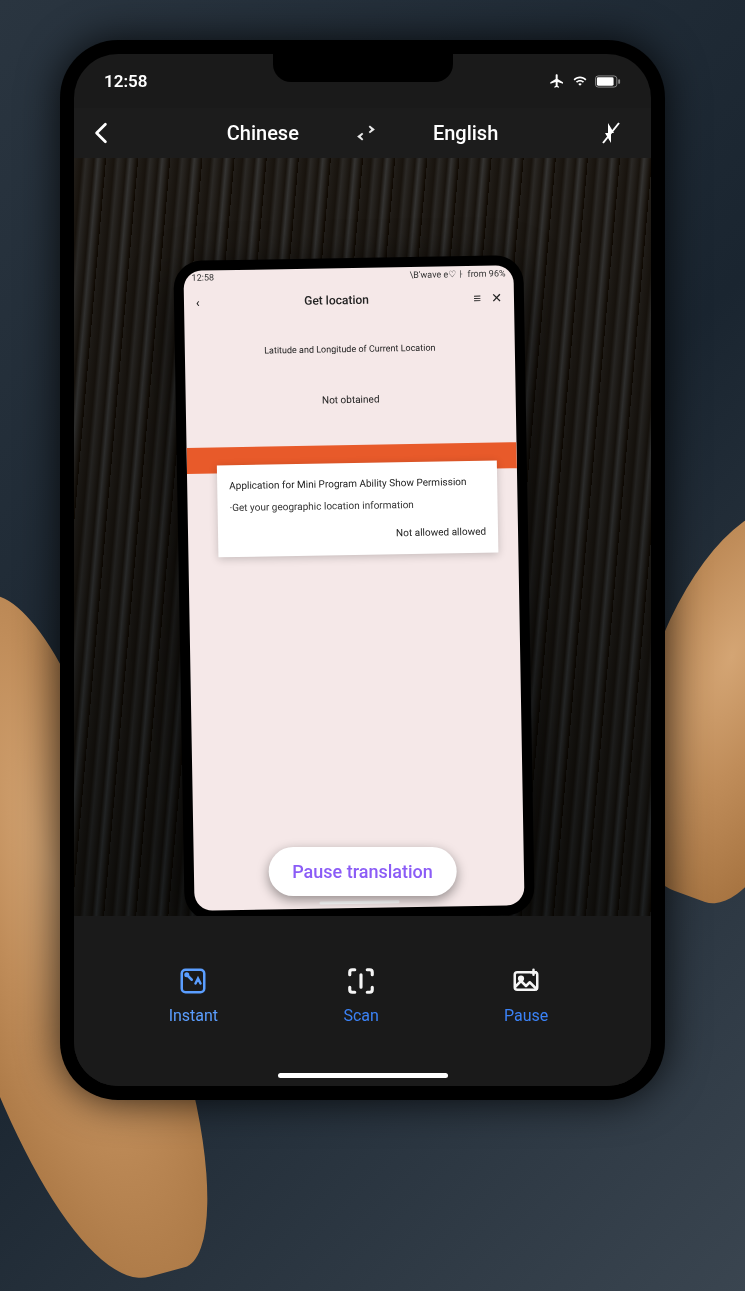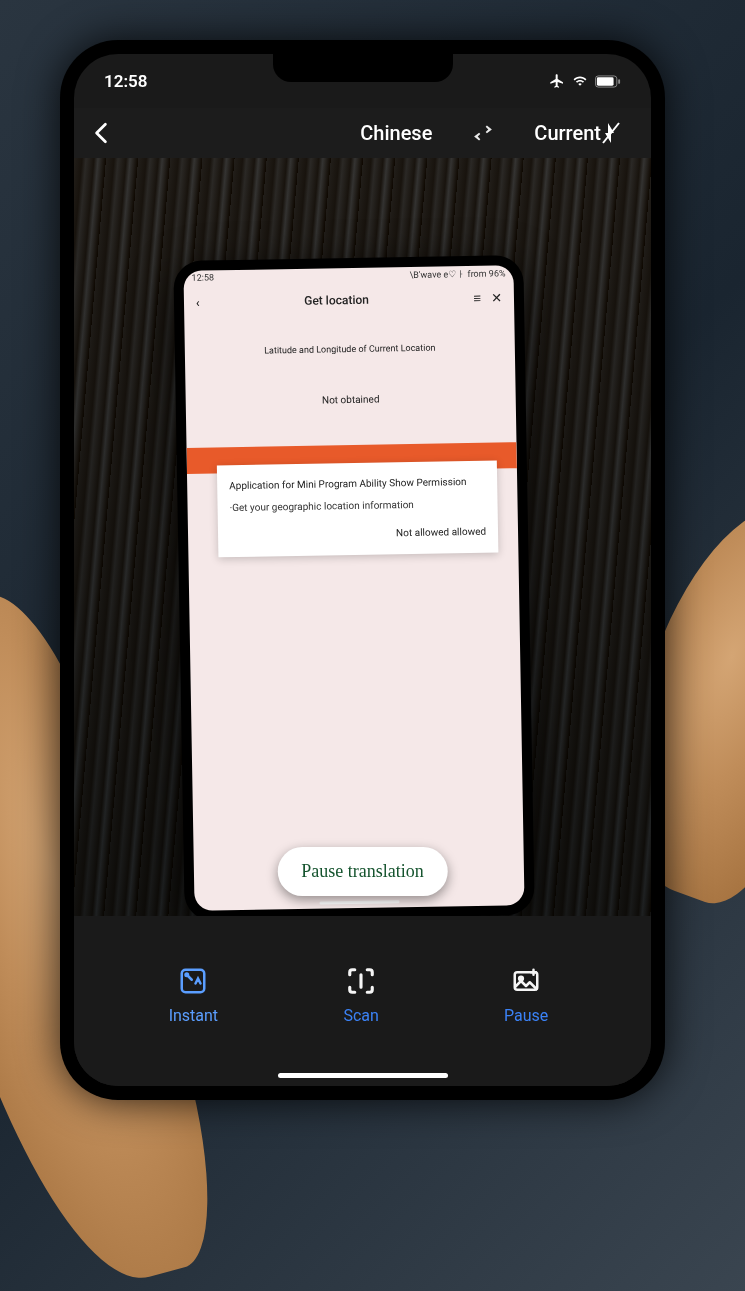--- a/index.html
+++ b/index.html
@@ -101,7 +101,7 @@
     background: rgba(30,30,30,0.6);
   }
   .back-btn { font-size: 24px; width: 30px; }
-  .lang-group { flex: 1; display: flex; align-items: center; justify-content: flex-end; gap: 40px; }
+  .lang-group { flex: 1; display: flex; align-items: center; justify-content: center; gap: 56px; }
   .lang-label { font-size: 20px; font-weight: 500; }
   .swap-icon { font-size: 18px; opacity: 0.9; }
   .flash-btn { width: 30px; text-align: right; }

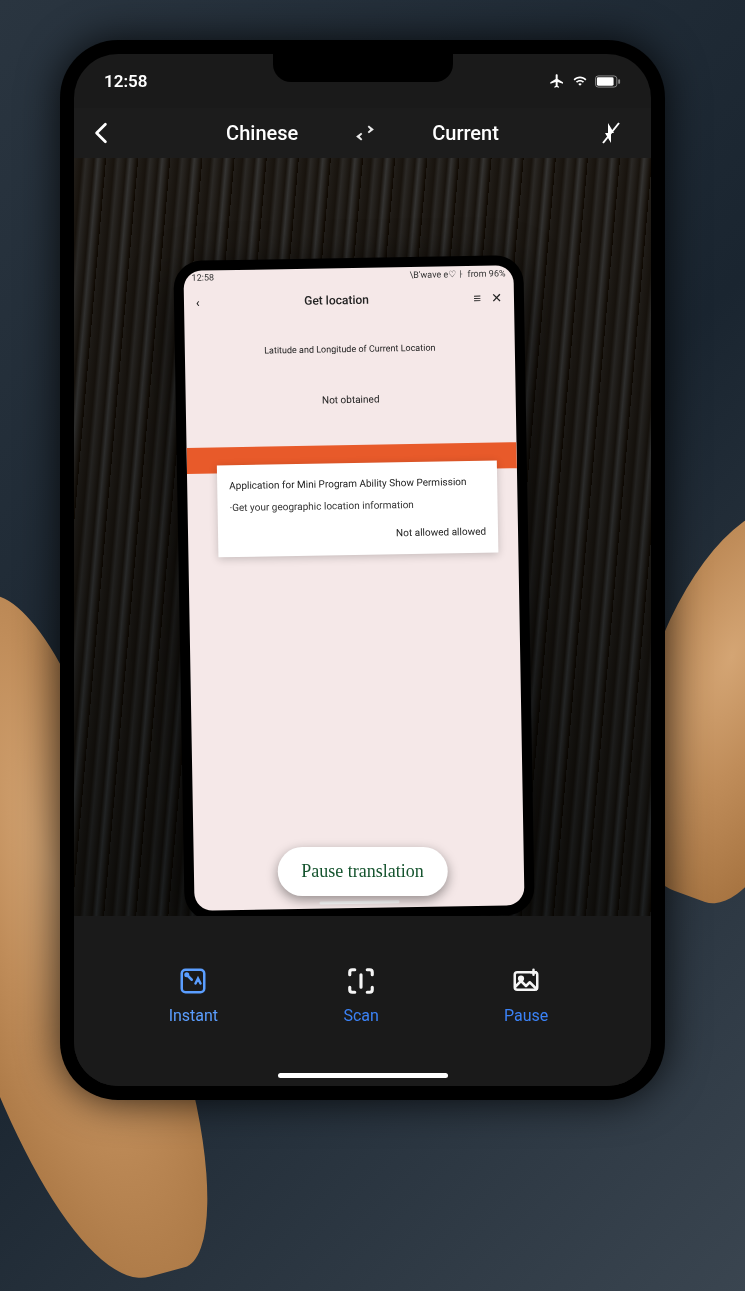--- a/index.html
+++ b/index.html
@@ -307,7 +307,7 @@
               <path d="M4 5h14l-3-3 1.4-1.4L22 5l-5.6 4.4L15 8l3-3H4V5zm16 8H6l3 3-1.4 1.4L2 13l5.6-4.4L9 10l-3 3h14v0z"></path>
             </svg>
         </span>
-        <span class="lang-label">Current</span>
+        <span class="lang-label">English</span>
       </div>
       <div class="flash-btn">
         <svg width="20" height="24" viewBox="0 0 20 24" fill="#fff">

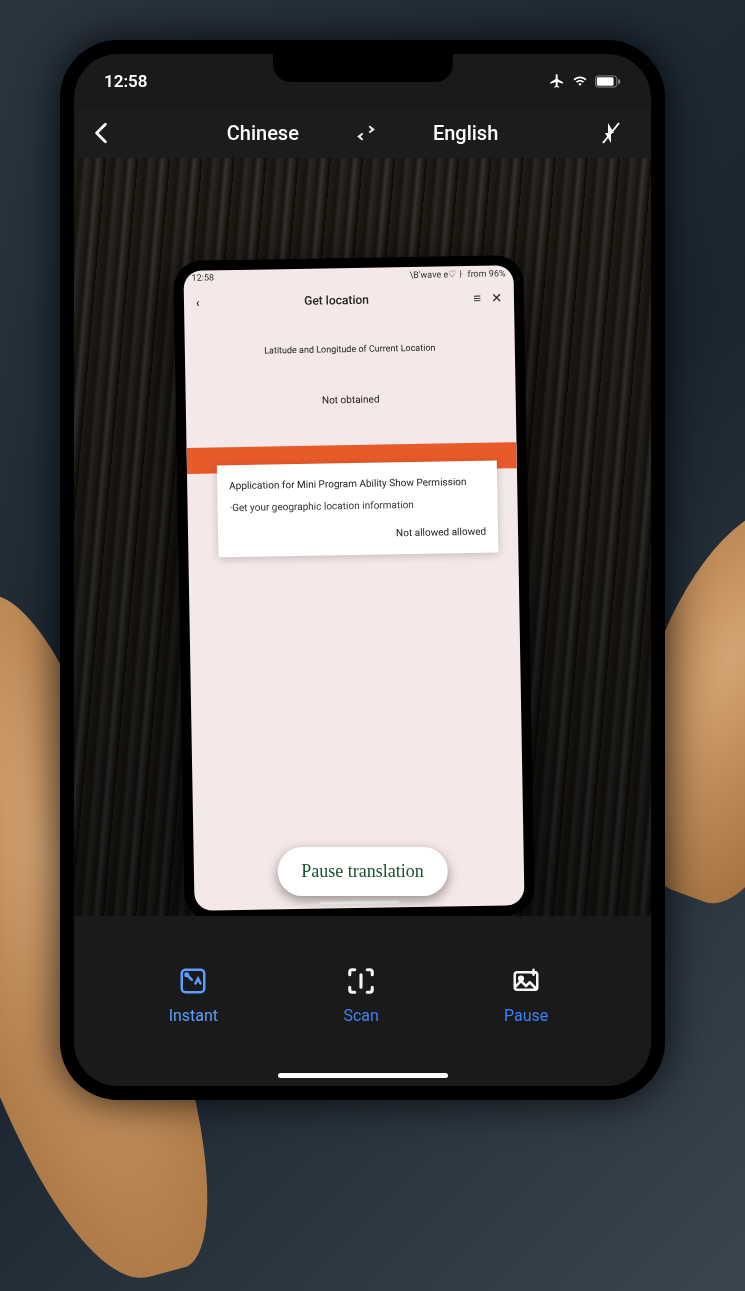--- a/index.html
+++ b/index.html
@@ -205,14 +205,13 @@
     left: 50%;
     transform: translateX(-50%);
     background: #fff;
-    color: #14532d;
+    color: #8b5cf6;
     padding: 14px 24px;
     border-radius: 30px;
     font-size: 18px;
     font-weight: 500;
     z-index: 20;
     box-shadow: 0 4px 12px rgba(0,0,0,0.4);
-    font-family: Liberation Serif, serif;
   }
 
   

